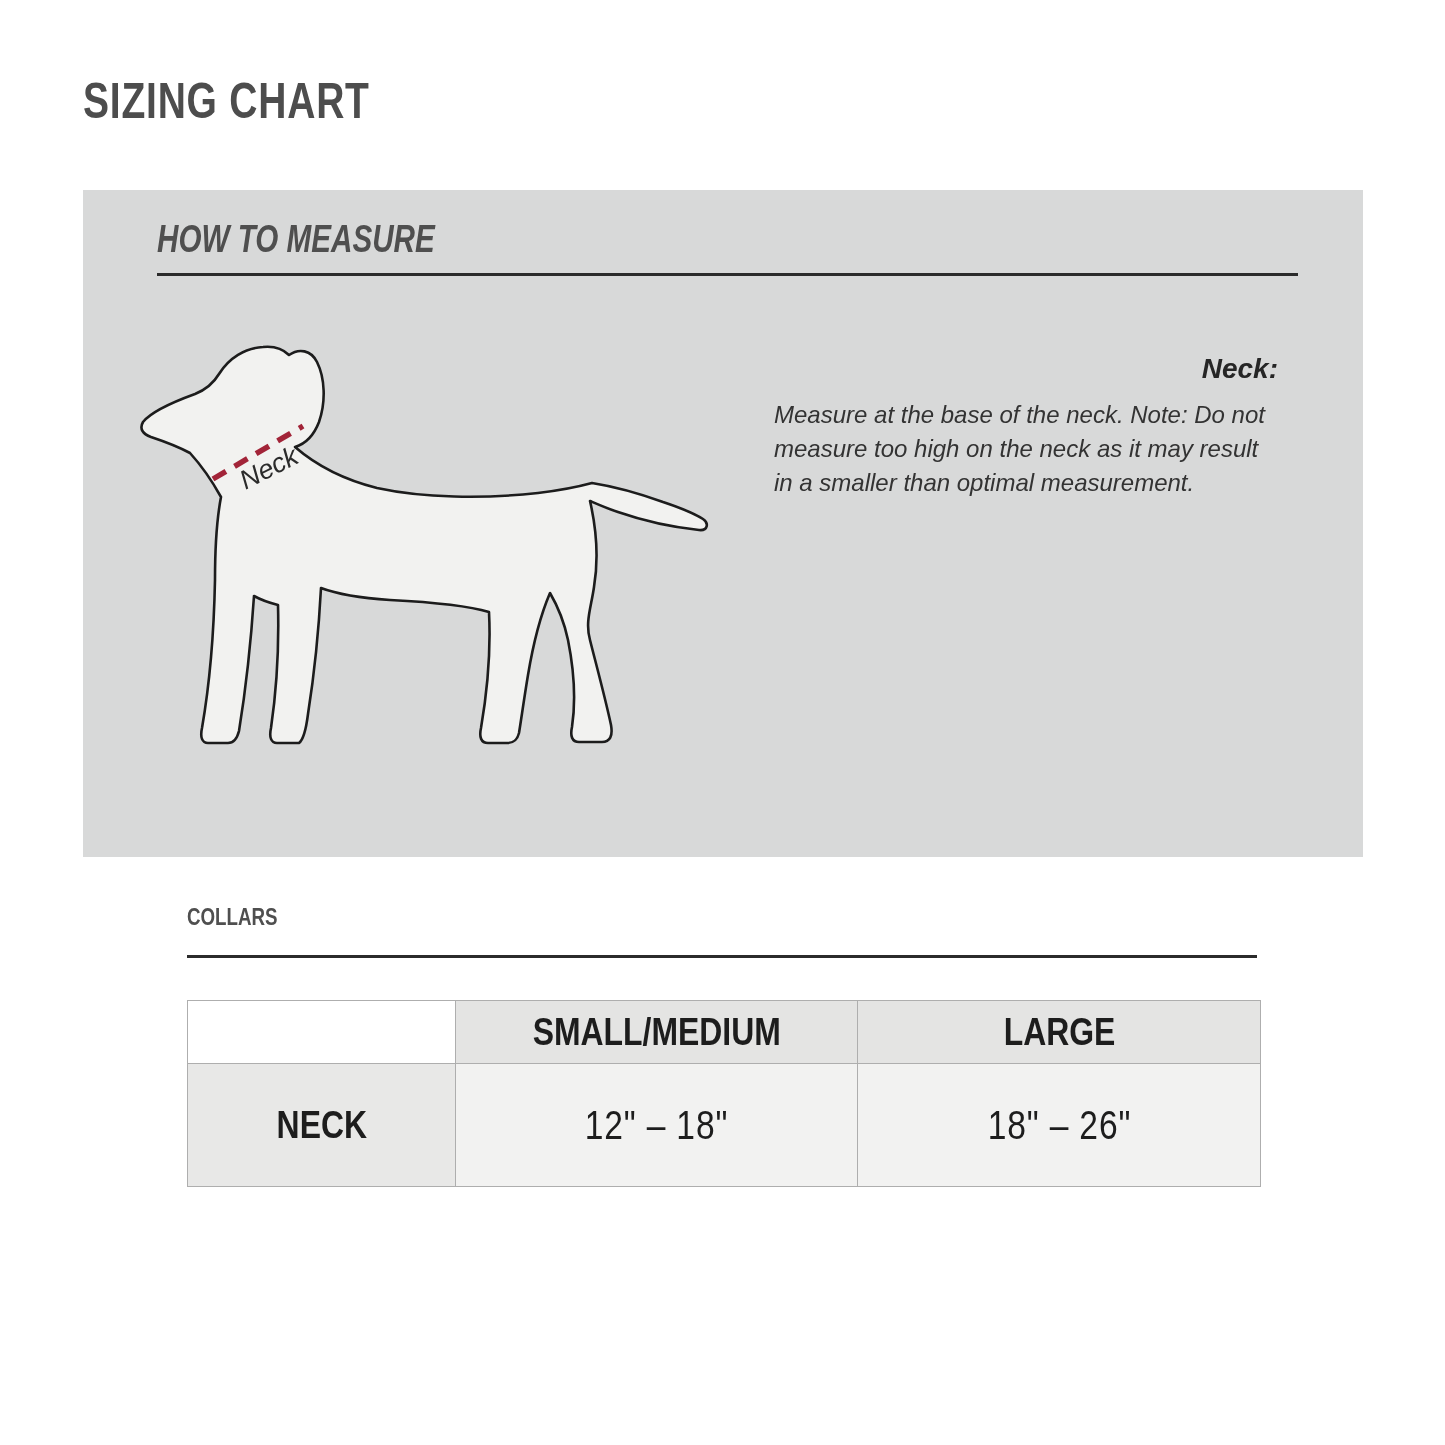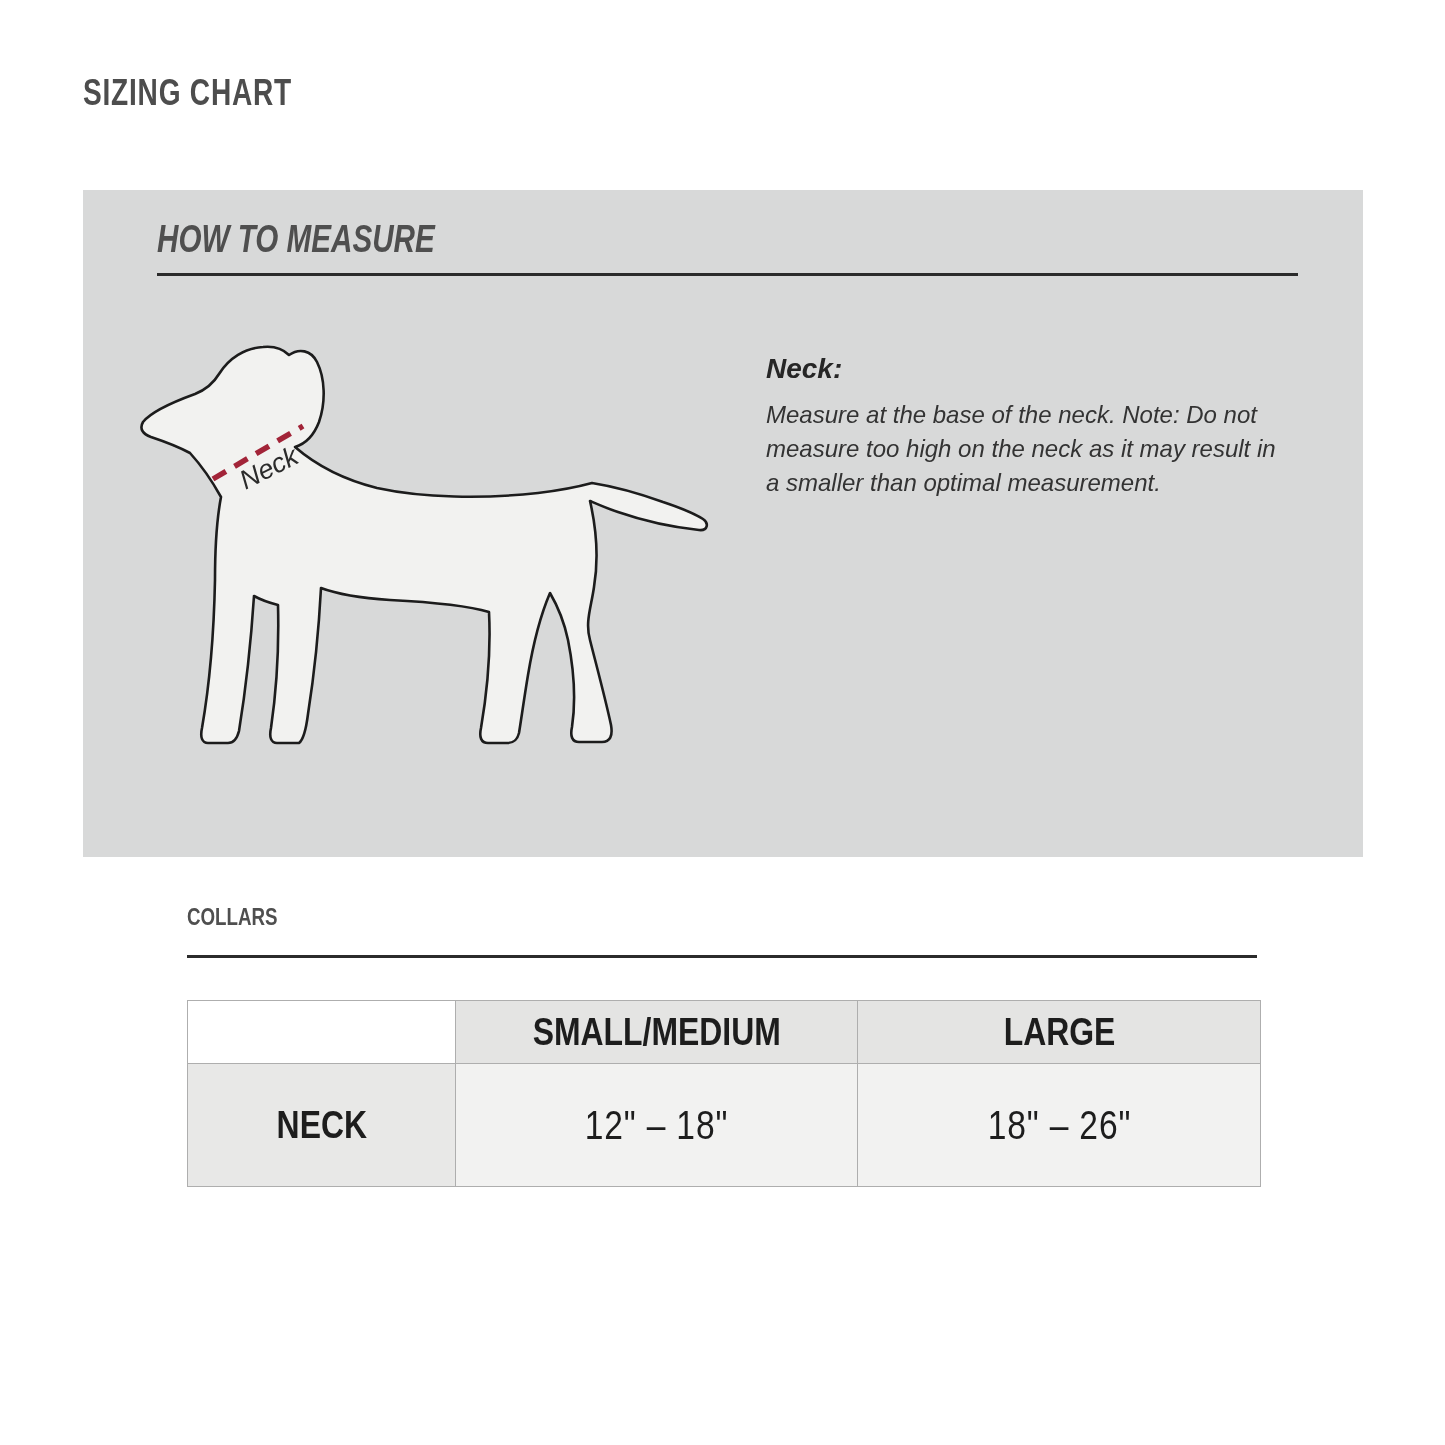--- a/index.html
+++ b/index.html
@@ -16,7 +16,7 @@
 
   .page-title {
     position: absolute; left: 83px; top: 72px;
-    font-size: 36px; font-weight: bold; color: #4d4d4d;
+    font-size: 50px; font-weight: bold; color: #4d4d4d;
     letter-spacing: 1px;
   }
 

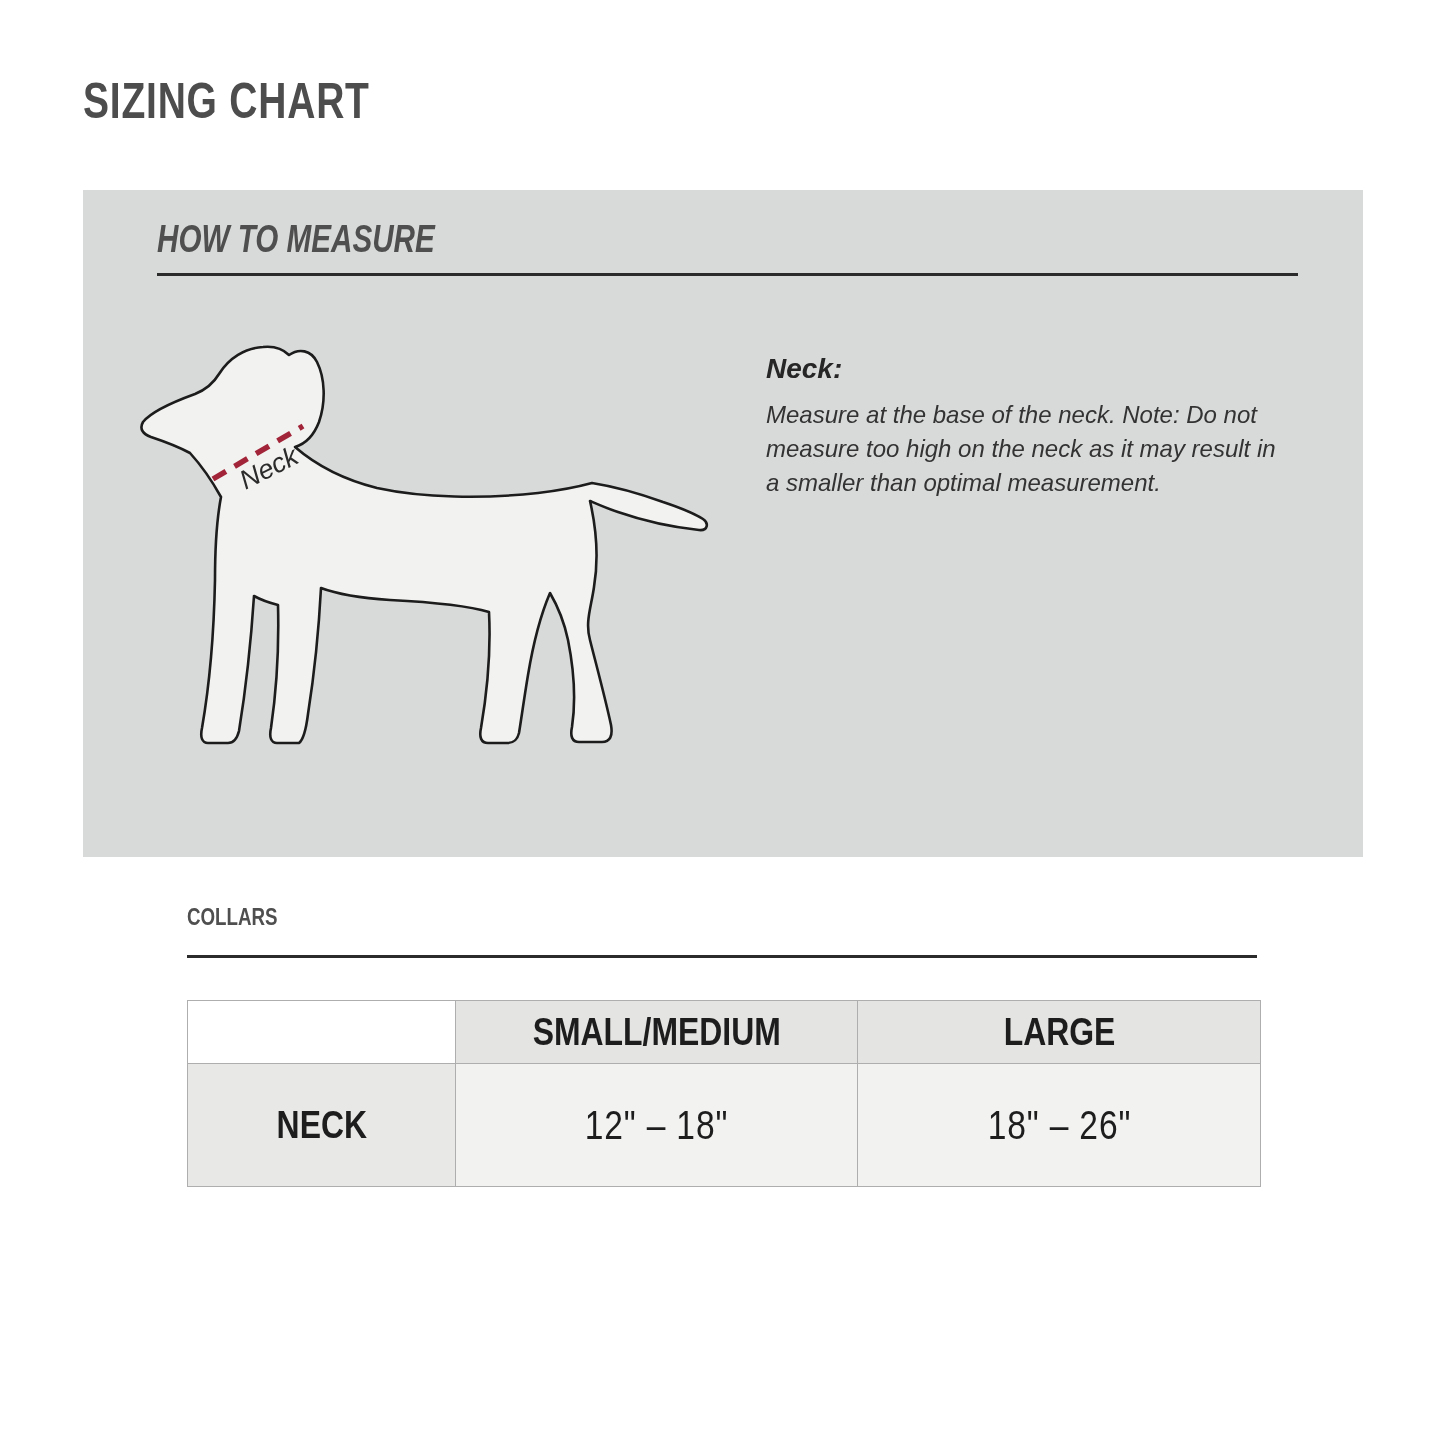--- a/index.html
+++ b/index.html
@@ -37,7 +37,7 @@
   .dog-figure { position: absolute; left: 50px; top: 152px; width: 580px; height: 412px; }
 
   .info { position: absolute; left: 683px; top: 163px; width: 512px; }
-  .info-heading { font-size: 28px; font-weight: bold; color: #262626; margin: 0 0 13px 0; }
+  .info-heading { font-size: 28px; font-weight: bold; color: #262626; margin: 0 0 13px 0; text-align: right; }
   .info-body { font-size: 24px; line-height: 34px; color: #333333; margin: 0; }
 
   .collars-heading {

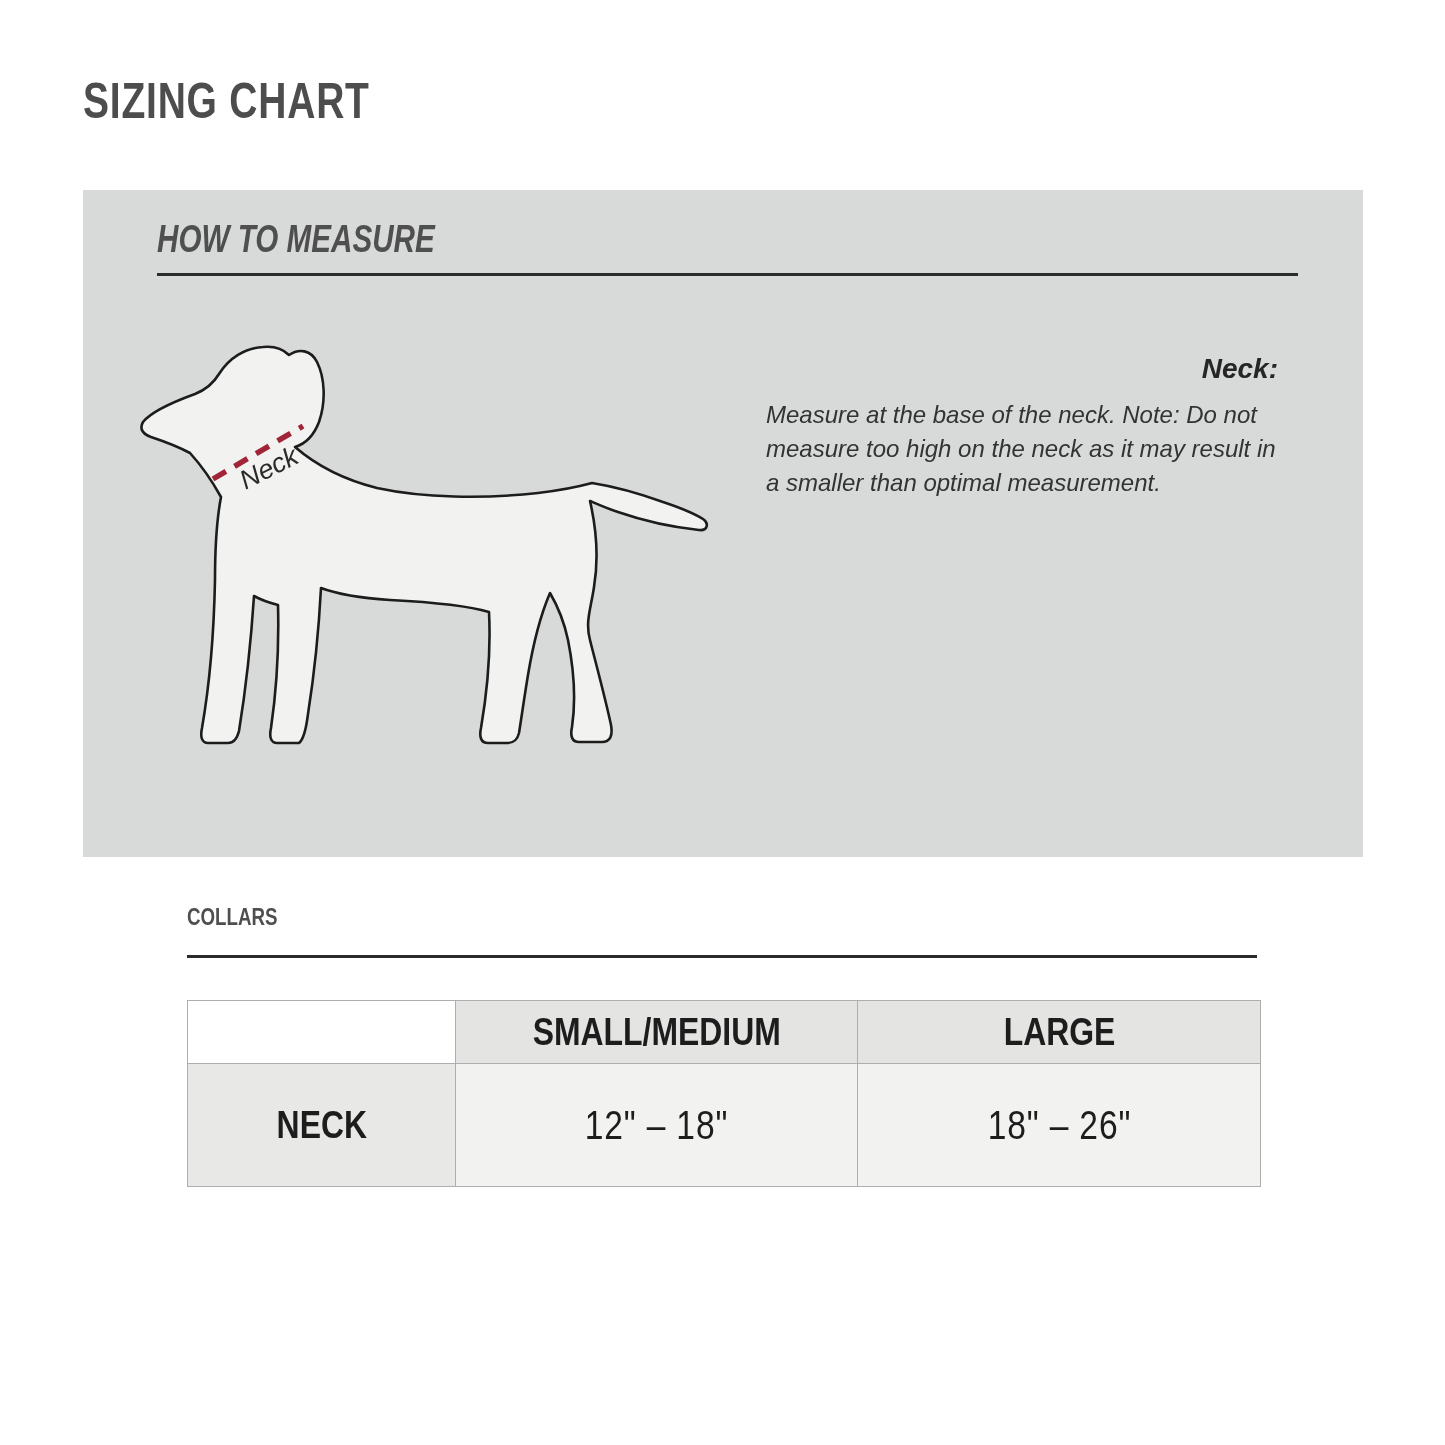--- a/index.html
+++ b/index.html
@@ -38,7 +38,7 @@
 
   .info { position: absolute; left: 683px; top: 163px; width: 512px; }
   .info-heading { font-size: 28px; font-weight: bold; color: #262626; margin: 0 0 13px 0; text-align: right; }
-  .info-body { font-size: 24px; line-height: 34px; color: #333333; margin: 0; }
+  .info-body { font-size: 24px; line-height: 34px; color: #333333; margin: 8px; }
 
   .collars-heading {
     position: absolute; left: 187px; top: 903px;

